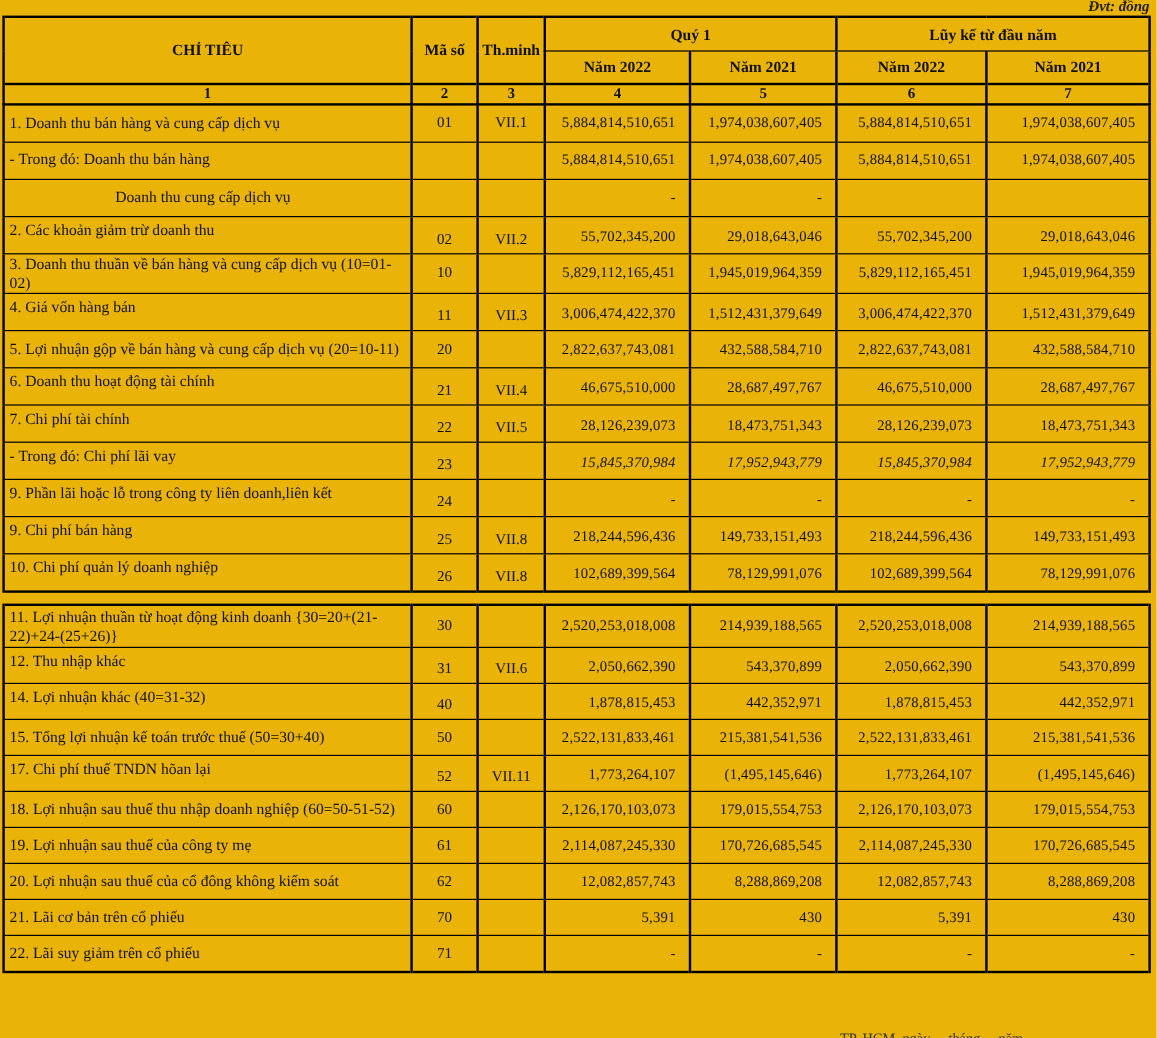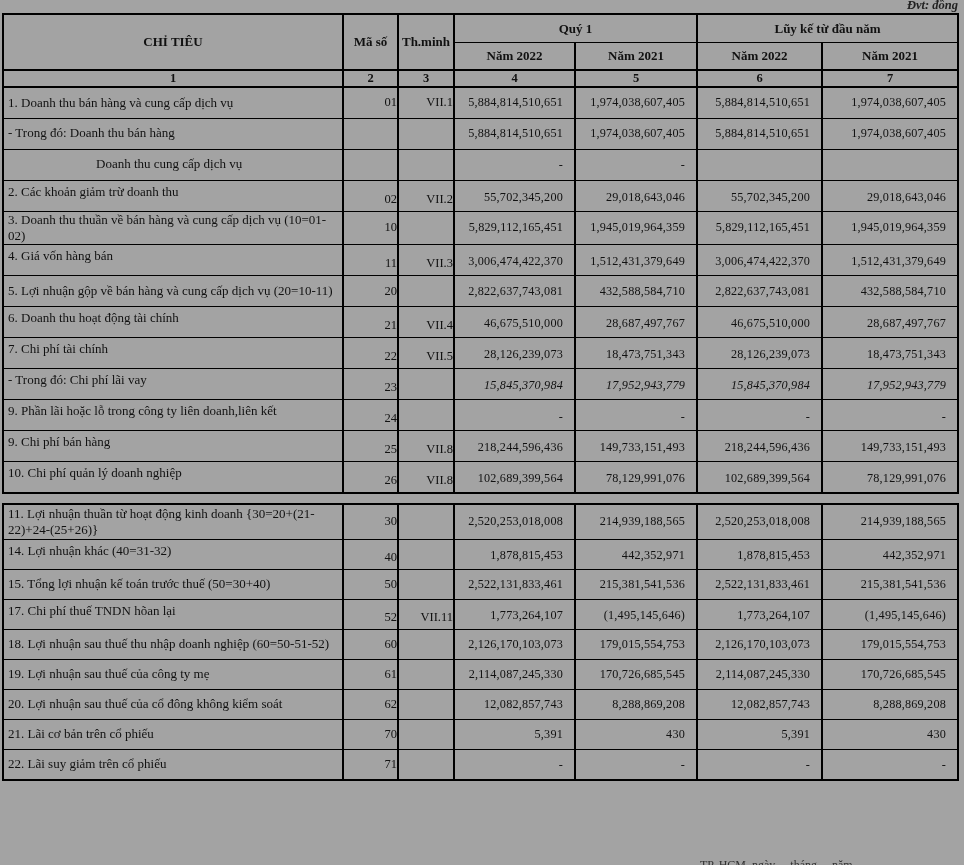--- a/index.html
+++ b/index.html
@@ -7,7 +7,7 @@
     position:relative;
     width:964px;height:865px;
     overflow:hidden;
-    background:#a3a3a3;
+    background:#eab308;
     font-family:"Liberation Serif", serif;
     color:#111;
   }

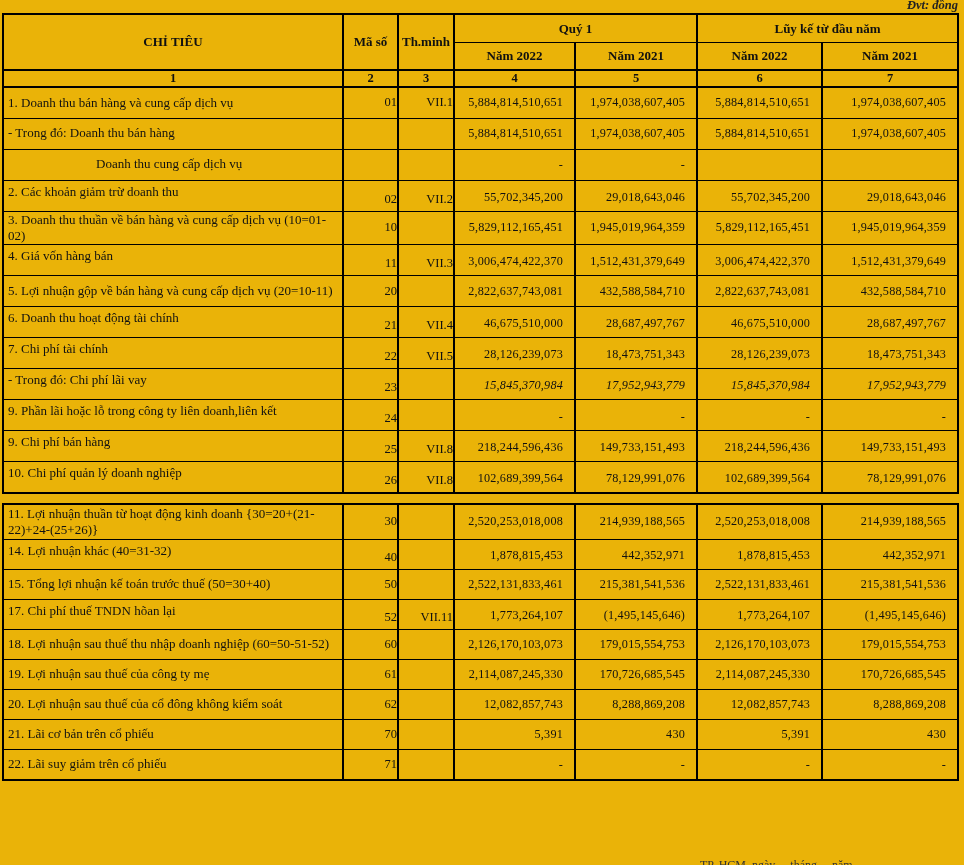--- a/index.html
+++ b/index.html
@@ -50,7 +50,7 @@
   }
   td.label.indent{padding-left:92px;}
   td.code,td.note{
-    font-size:12.5px;text-align:right;vertical-align:middle;
+    font-size:12.5px;text-align:center;vertical-align:middle;
   }
   td.val{
     font-size:12.2px;text-align:right;vertical-align:middle;

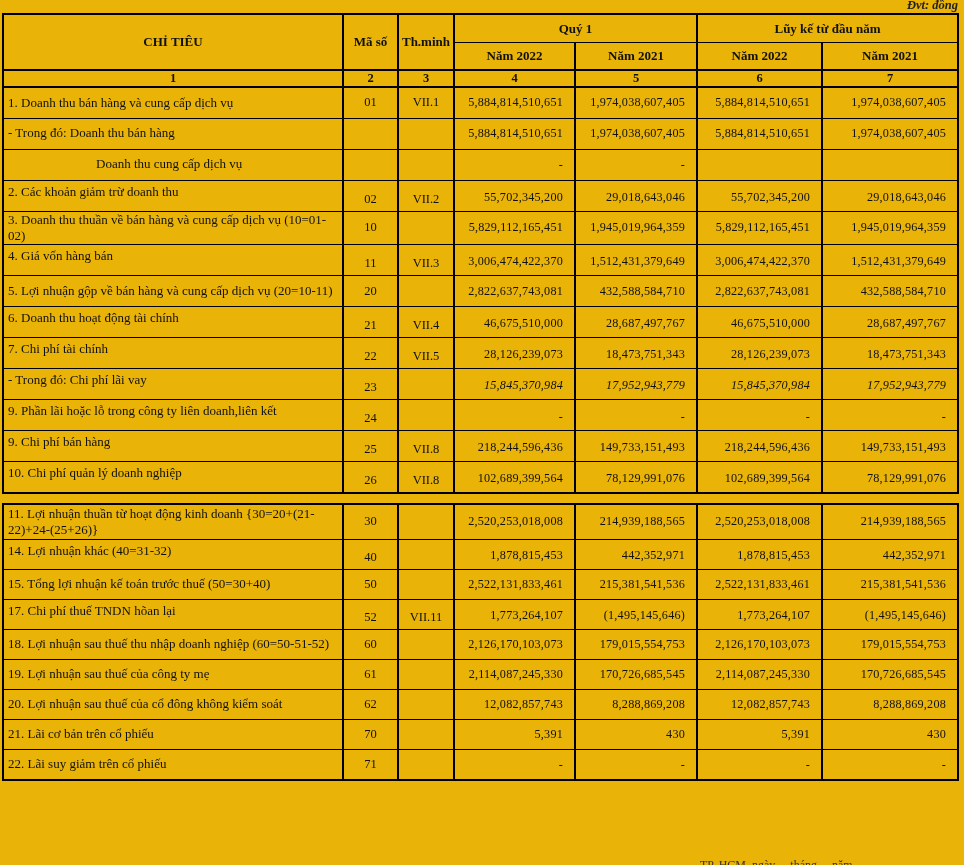--- a/index.html
+++ b/index.html
@@ -249,6 +249,15 @@
           <td class="val">214,939,188,565</td>
         </tr>
         <tr class="low">
+          <td class="label">12. Thu nhập khác</td>
+          <td class="code">31</td>
+          <td class="note">VII.6</td>
+          <td class="val">2,050,662,390</td>
+          <td class="val">543,370,899</td>
+          <td class="val">2,050,662,390</td>
+          <td class="val">543,370,899</td>
+        </tr>
+        <tr class="low">
           <td class="label">14. Lợi nhuận khác (40=31-32)</td>
           <td class="code">40</td>
           <td class="note"></td>

